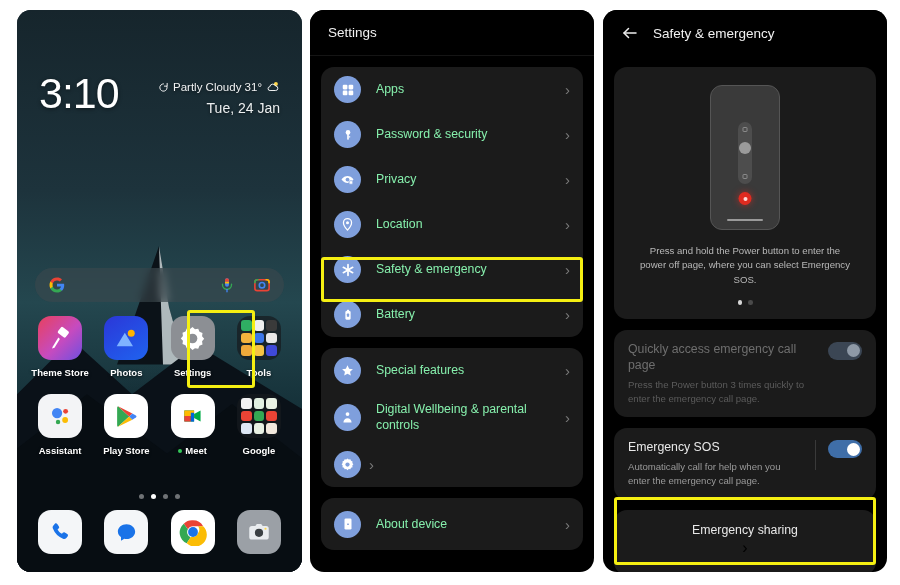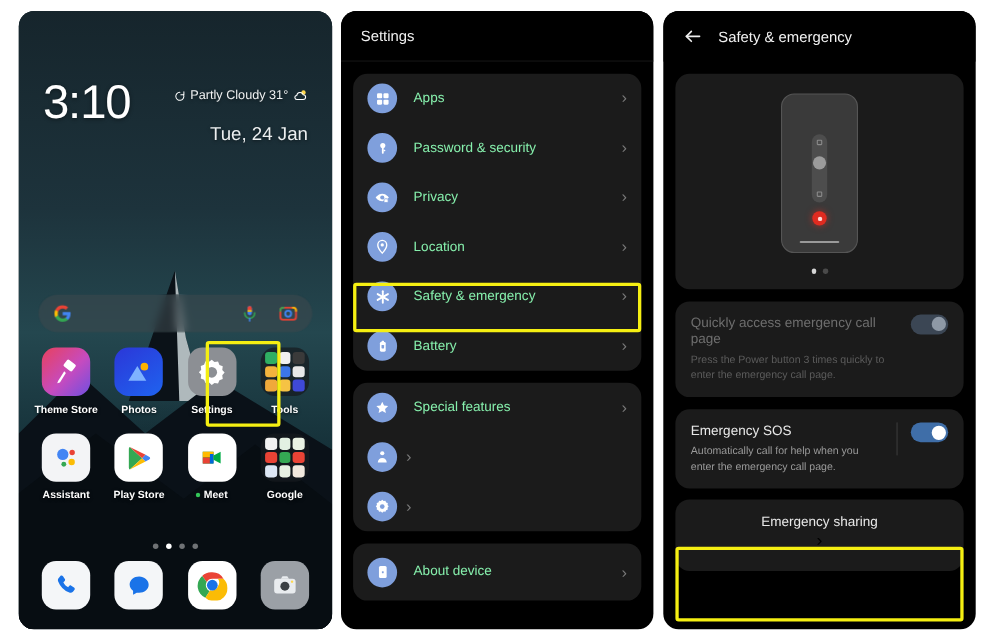--- a/index.html
+++ b/index.html
@@ -48,7 +48,7 @@
     text-align: center;
   }
   .wx-line2 {
-    color: #eceff0; font-size: 17px; margin-top: 18px;
+    color: #eceff0; font-size: 14px; margin-top: 6px;
     text-shadow: 0 1px 3px rgba(0,0,0,.5);
   }
 

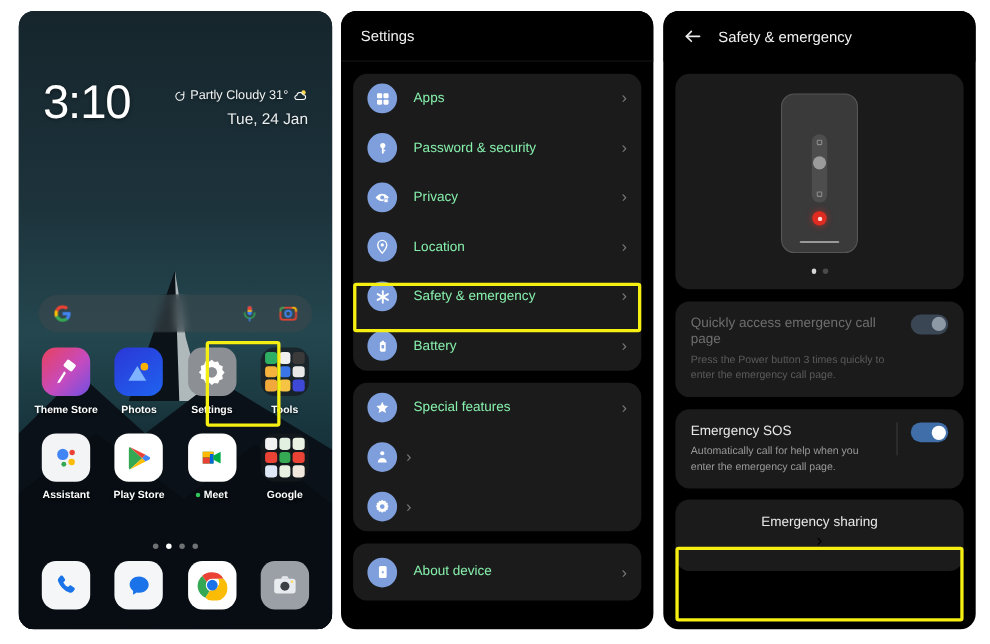--- a/index.html
+++ b/index.html
@@ -532,6 +532,7 @@
         <div class="ph-sos"></div>
         <div class="ph-bar"></div>
       </div>
+      <div class="hero-cap">Press and hold the Power button to enter the power off page, where you can select Emergency SOS.</div>
       <div class="hero-dots">
         <span class="on"></span>
         <span></span>

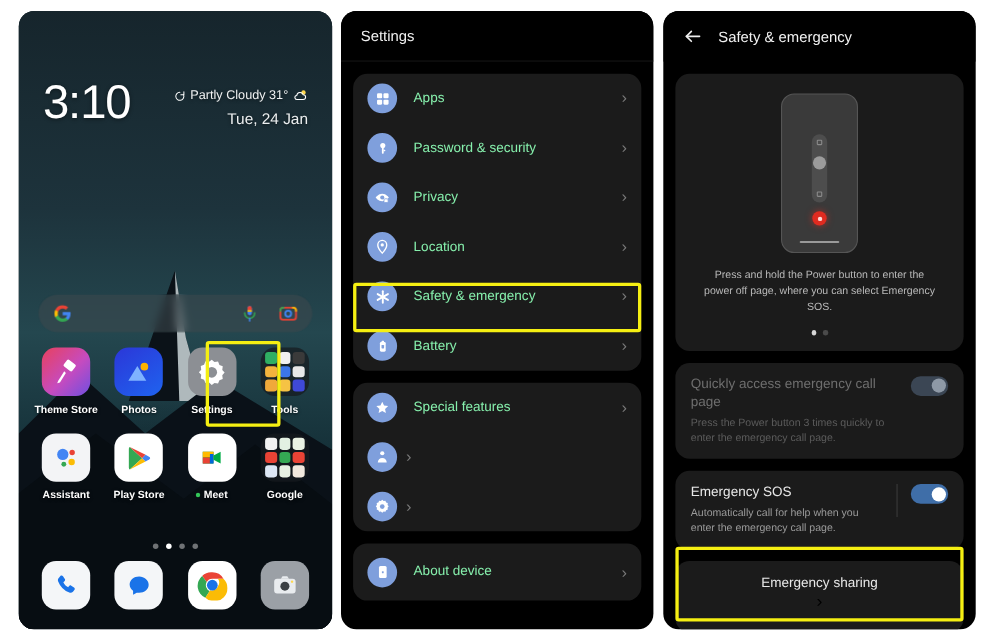--- a/index.html
+++ b/index.html
@@ -484,6 +484,7 @@
                 <path d="M5.5 20c0-3.8 2.9-6.8 6.5-6.8s6.5 3 6.5 6.8z" fill="#fff"></path>
               </svg>
           </span>
+          <span class="txt">Digital Wellbeing &amp; parental controls</span>
           <span class="chev">›</span>
         </div>
         <div class="row">

